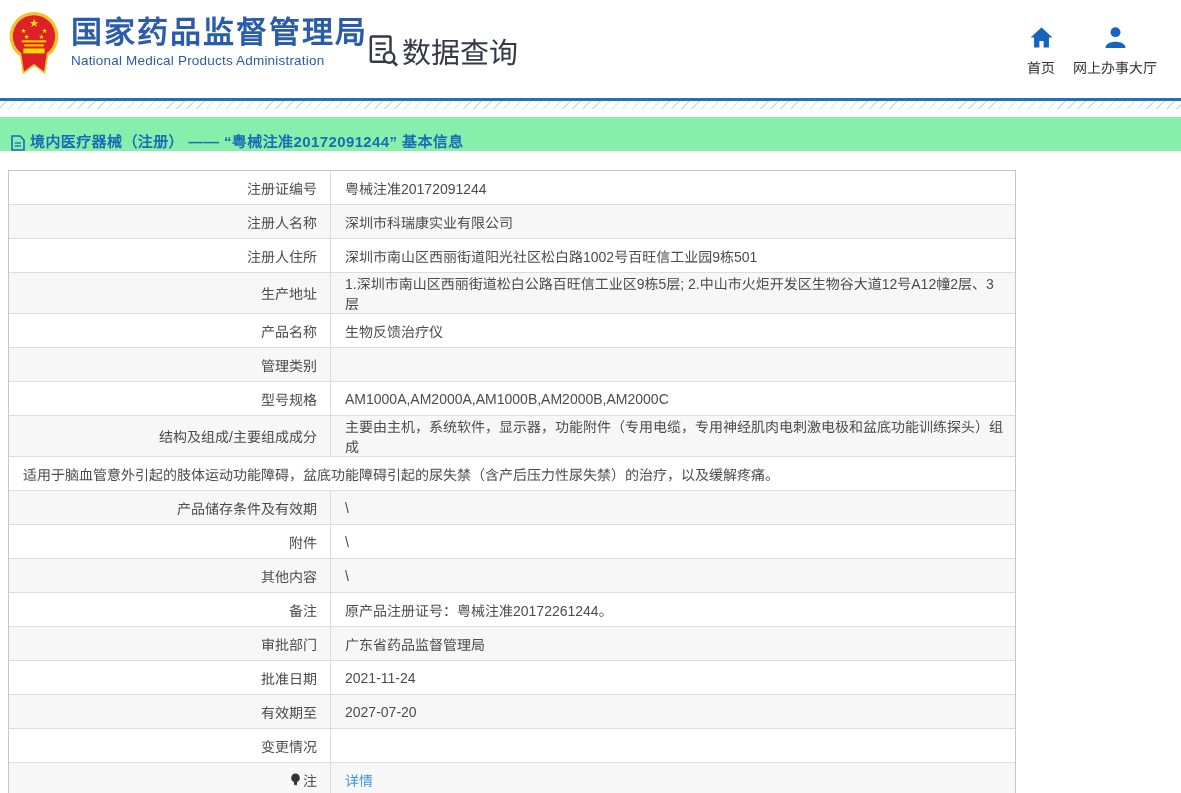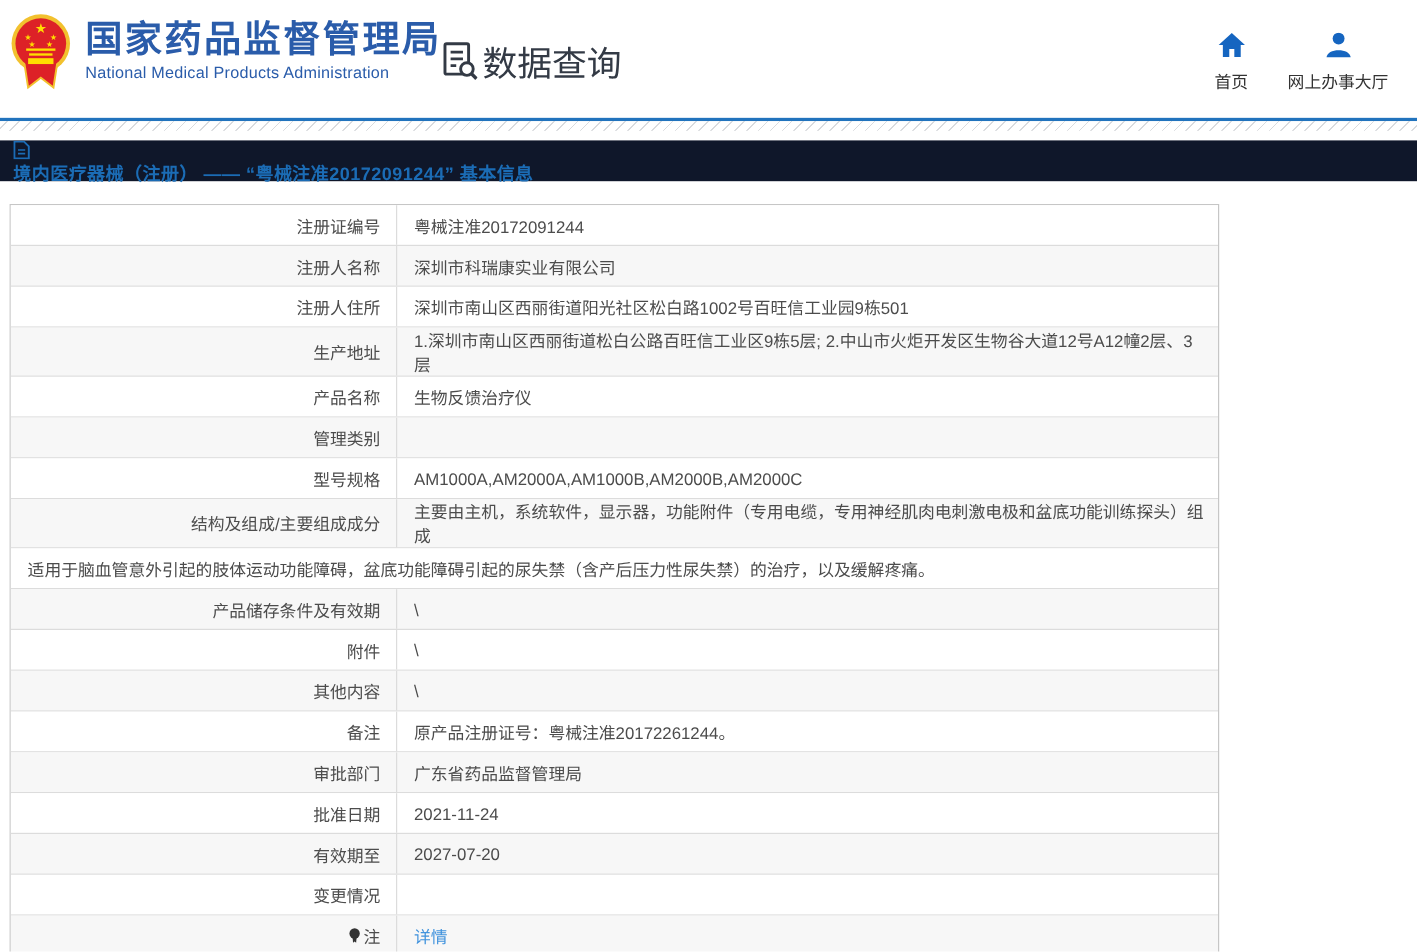--- a/index.html
+++ b/index.html
@@ -30,7 +30,7 @@
   .section-tag{position:absolute;left:368px;top:29px;display:flex;align-items:center;text-decoration:none;cursor:pointer;}
   .section-tag .sicon{width:30px;height:33px;display:block;}
   .section-label{font-size:29px;color:#333a45;margin-left:4px;}
-  .top-nav{position:absolute;right:24px;top:27px;display:flex;gap:33px;}
+  .top-nav{position:absolute;right:24px;top:27px;display:flex;gap:18px;}
   .nav-item{display:flex;flex-direction:column;align-items:center;text-decoration:none;cursor:pointer;}
   .nav-item .nicon{height:21px;display:block;}
   .nav-label{font-size:14px;color:#333;margin-top:9px;white-space:nowrap;}

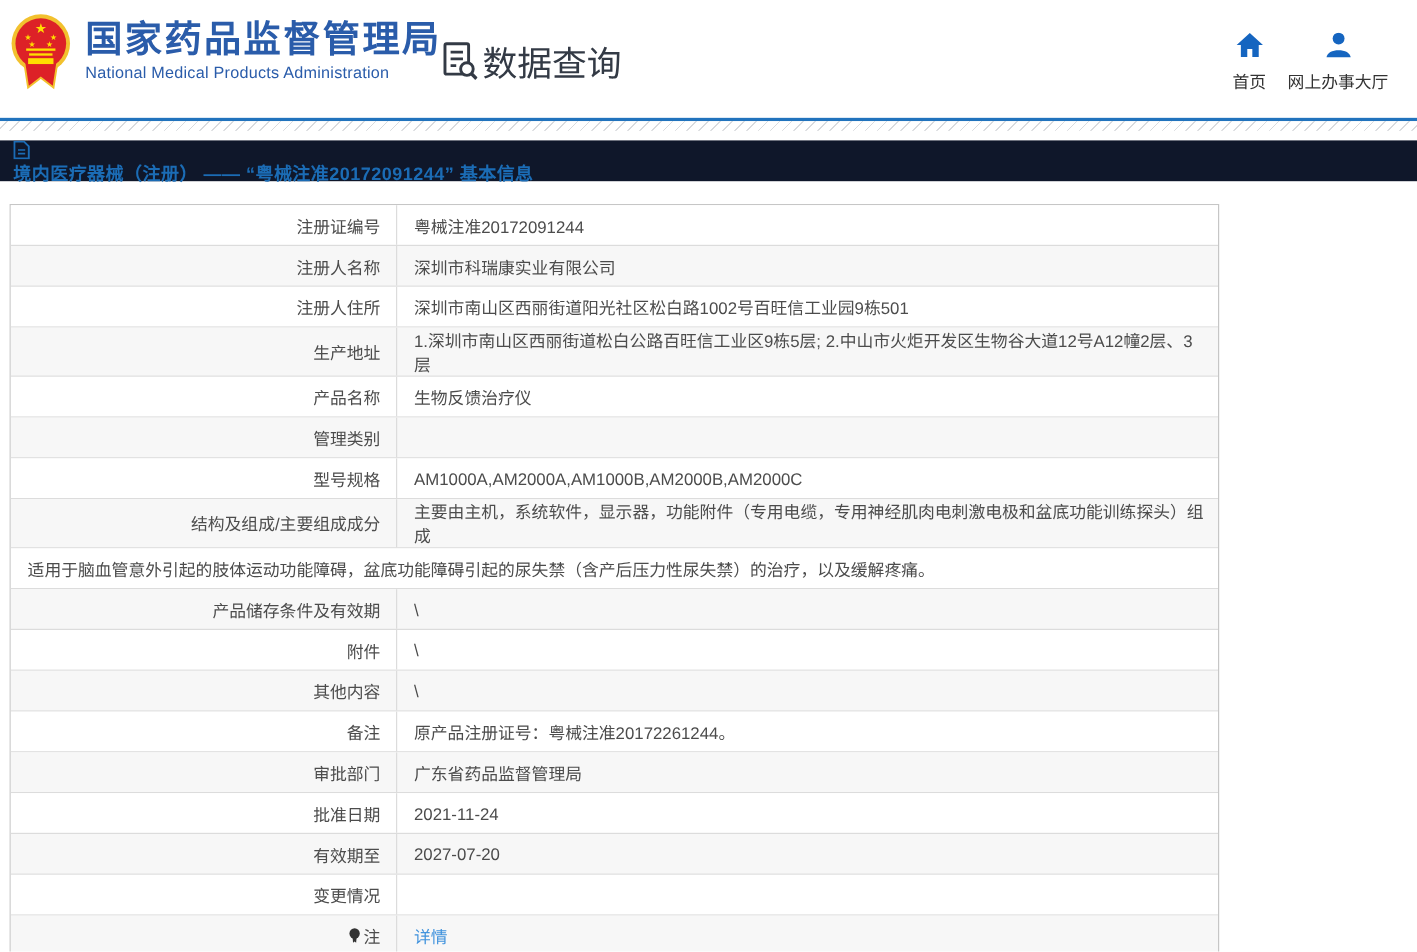--- a/index.html
+++ b/index.html
@@ -42,8 +42,8 @@
   }
   
   .title-bar{
-    margin-top:8px;height:34px;background:#0f172a;
-    display:flex;align-items:flex-start;padding-left:11px;flex-direction:column;
+    margin-top:8px;height:34px;background:#86efac;
+    display:flex;align-items:flex-end;padding-left:11px;
   }
   .title-bar .doc-ic{width:14px;height:16px;display:block;margin-right:5px;}
   .title-text{font-size:15px;font-weight:bold;color:var(--title-blue);letter-spacing:.4px;}

